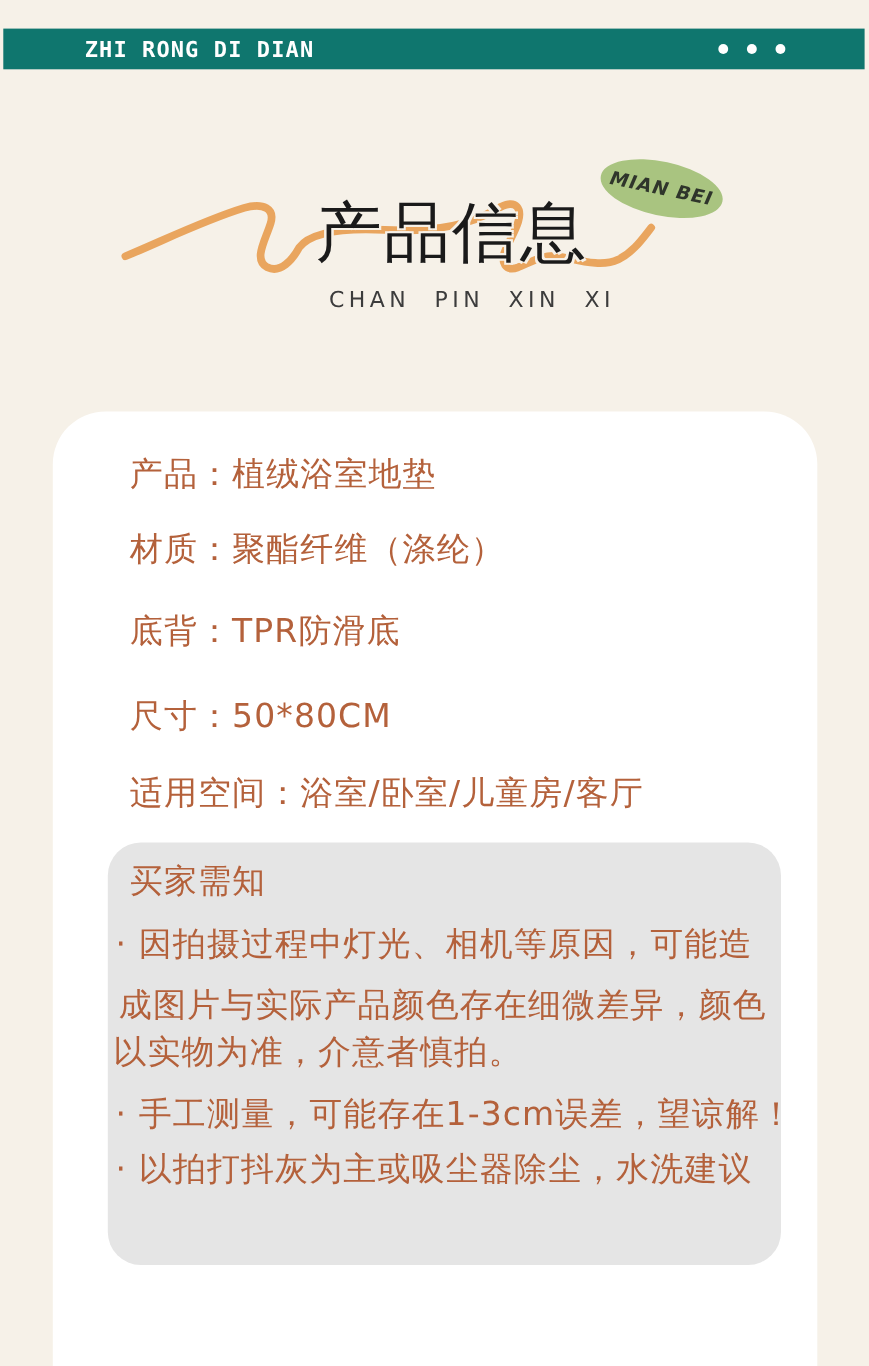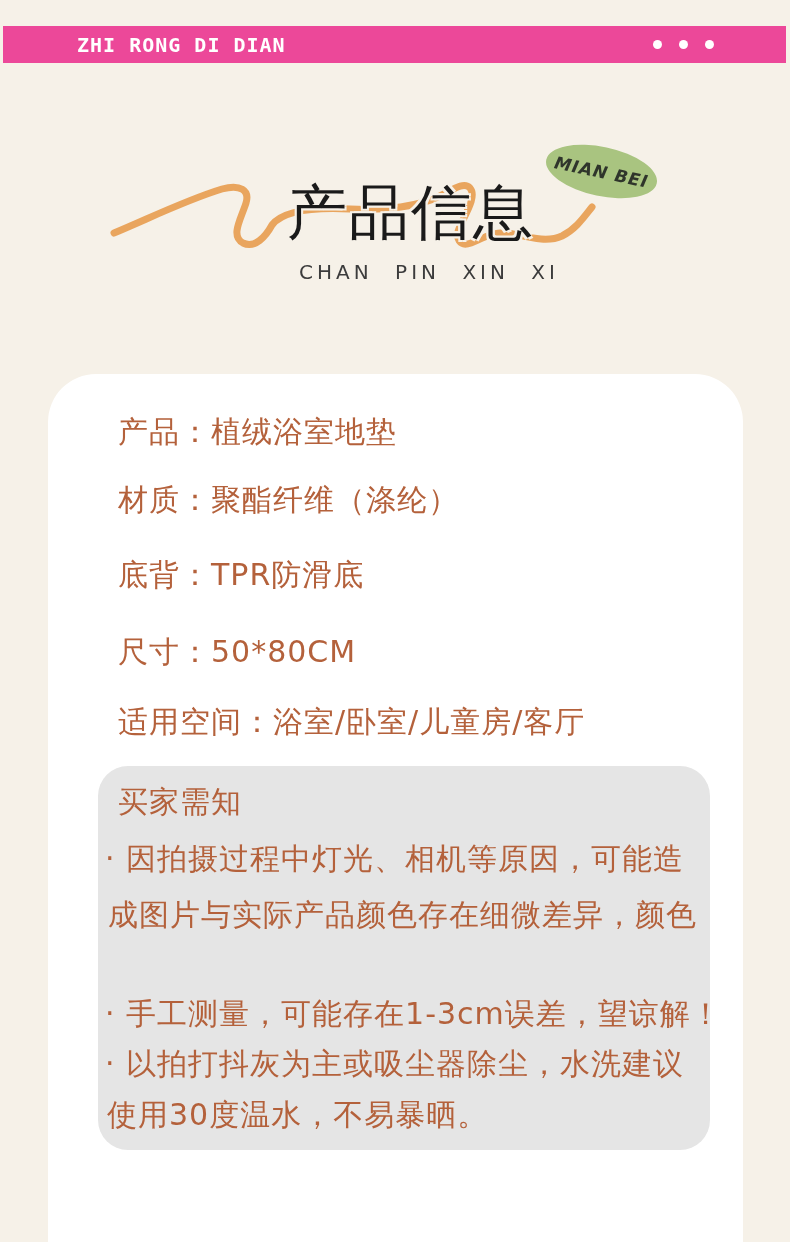--- a/index.html
+++ b/index.html
@@ -22,7 +22,7 @@
     right: 4px;
     top: 26px;
     height: 37px;
-    background: #ec4899;
+    background: #0f766e;
     display: flex;
     align-items: center;
     z-index: 3;

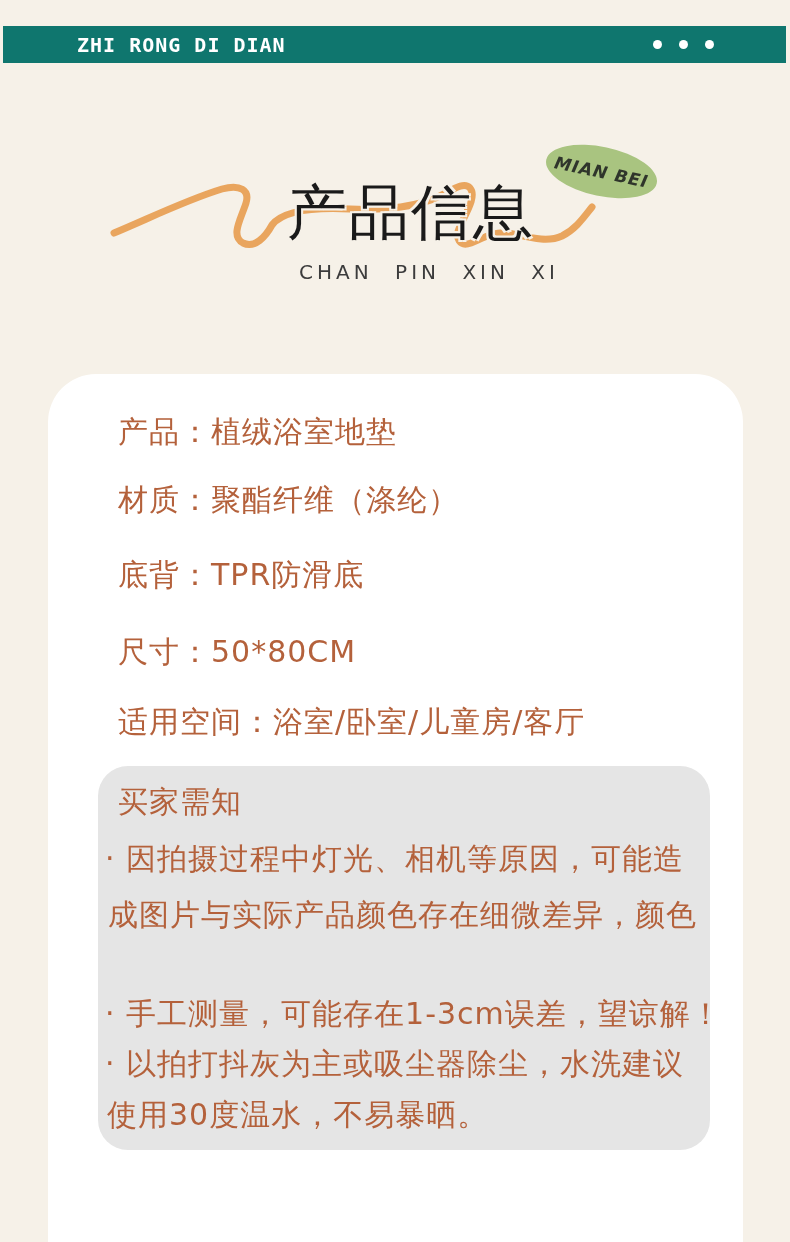--- a/index.html
+++ b/index.html
@@ -222,6 +222,7 @@
     <div class="notice-heading">买家需知</div>
     <div class="notice-line nl-0">· 因拍摄过程中灯光、相机等原因，可能造</div>
     <div class="notice-line nl-1">成图片与实际产品颜色存在细微差异，颜色</div>
+    <div class="notice-line nl-2">以实物为准，介意者慎拍。</div>
     <div class="notice-line nl-3">· 手工测量，可能存在1-3cm误差，望谅解！</div>
     <div class="notice-line nl-4">· 以拍打抖灰为主或吸尘器除尘，水洗建议</div>
     <div class="notice-line nl-5">使用30度温水，不易暴晒。</div>

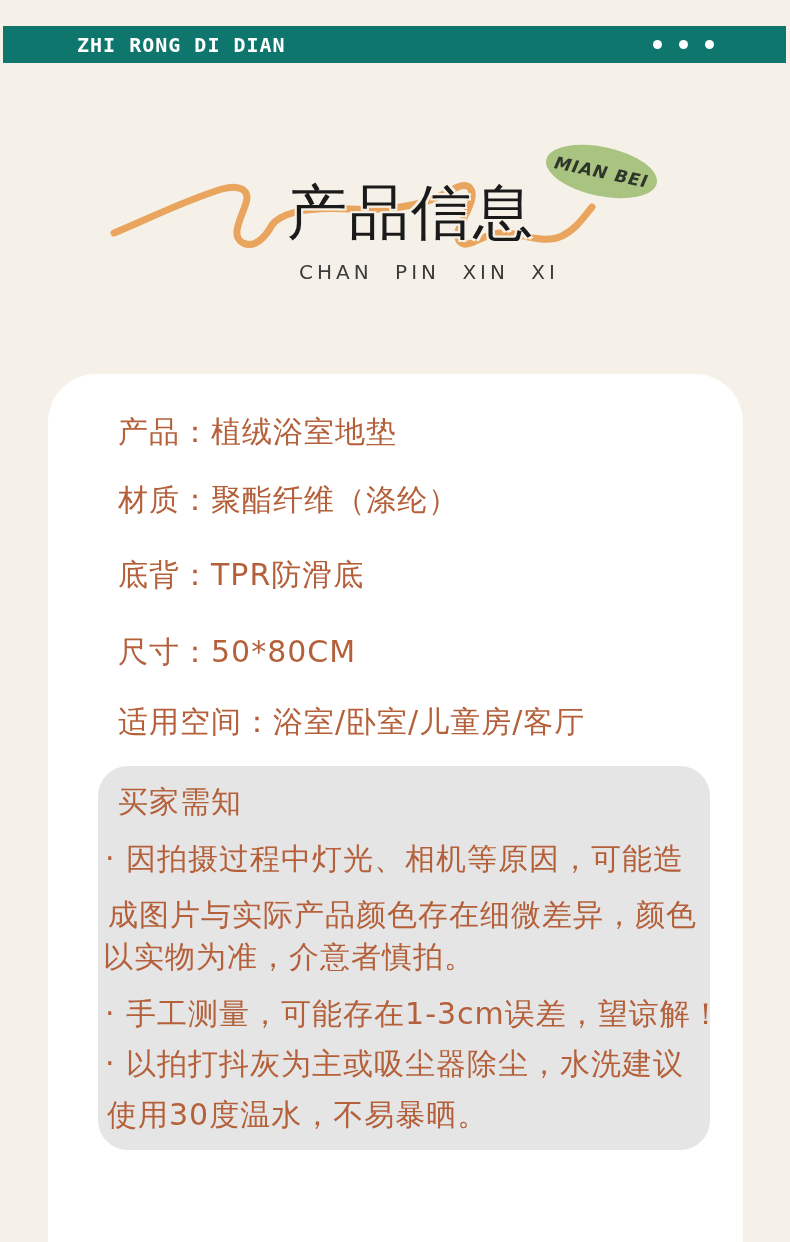--- a/index.html
+++ b/index.html
@@ -225,7 +225,6 @@
     <div class="notice-line nl-2">以实物为准，介意者慎拍。</div>
     <div class="notice-line nl-3">· 手工测量，可能存在1-3cm误差，望谅解！</div>
     <div class="notice-line nl-4">· 以拍打抖灰为主或吸尘器除尘，水洗建议</div>
-    <div class="notice-line nl-5">使用30度温水，不易暴晒。</div>
   </div>
 </div>
 

